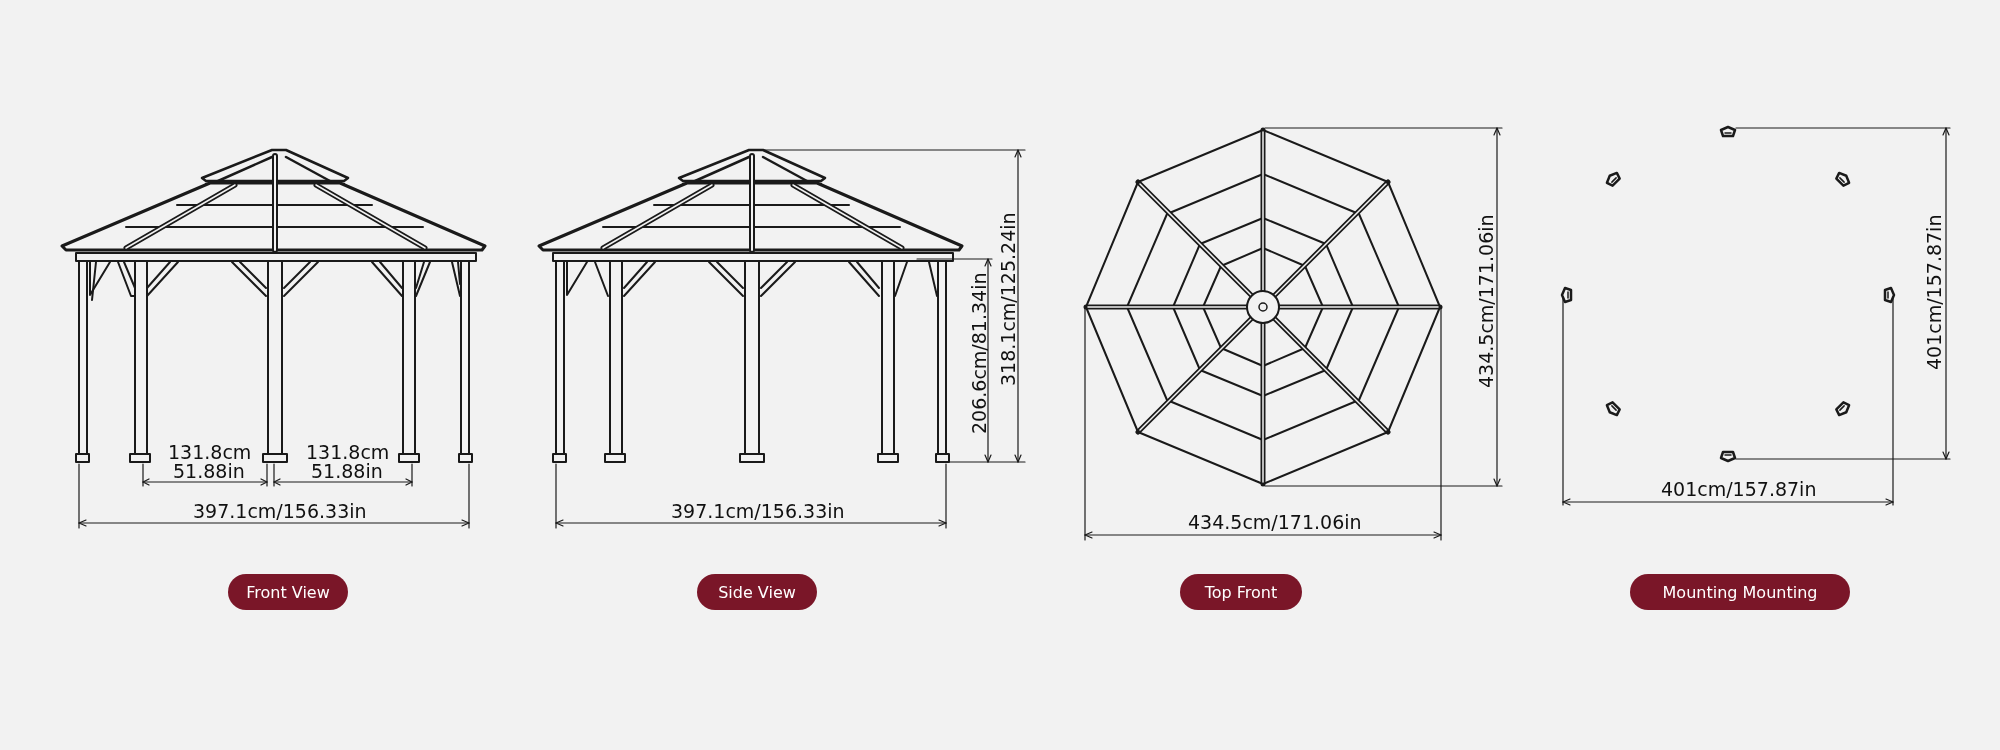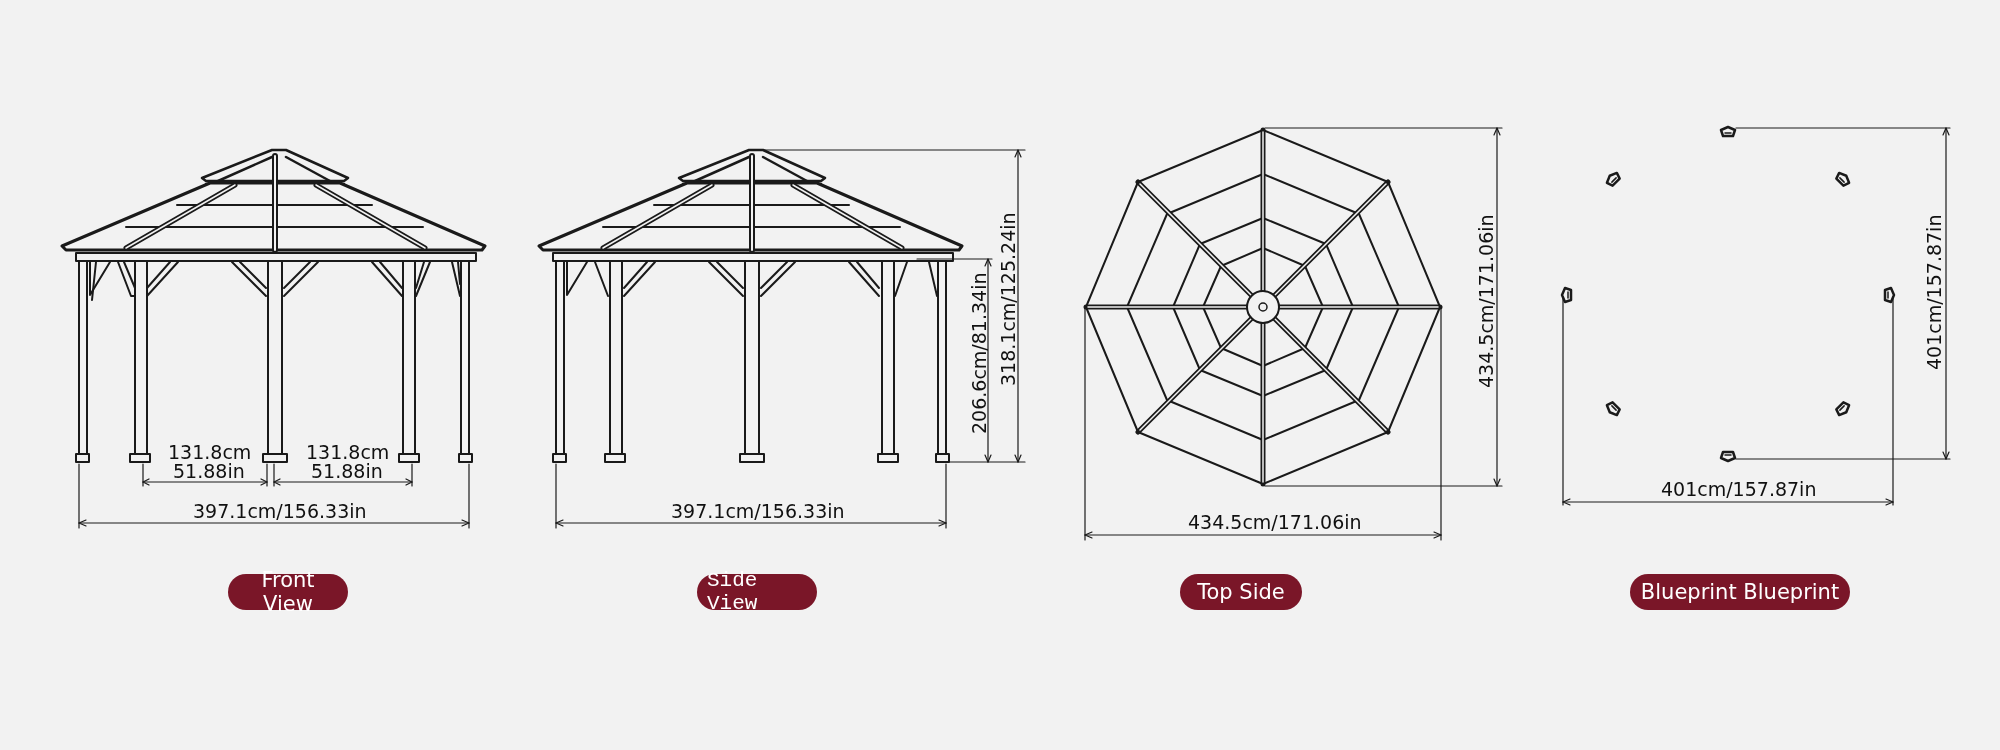--- a/index.html
+++ b/index.html
@@ -32,7 +32,7 @@
       background: #7a1628;
       color: #ffffff;
       font-family: "DejaVu Sans", "Liberation Sans", sans-serif;
-      font-size: 21px;
+      font-size: 16px;
       display: flex; align-items: center; justify-content: center;
       padding: 0 10px;
       box-sizing: border-box;

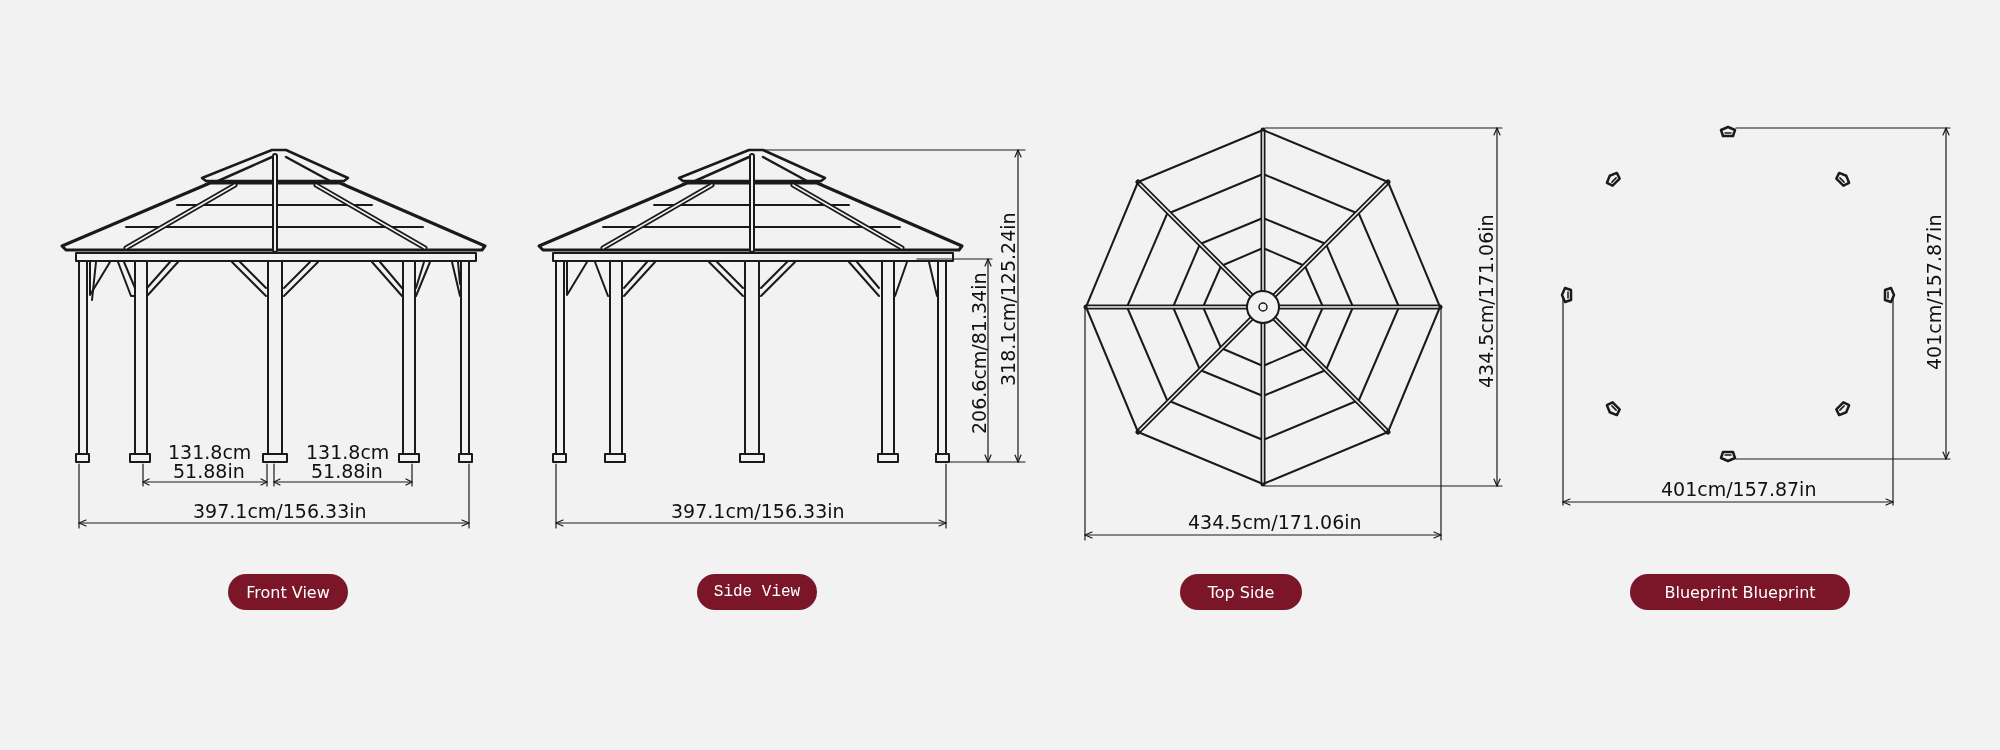--- a/index.html
+++ b/index.html
@@ -197,7 +197,7 @@
   <div class="dim-text" style="left:194px;top:502px;">397.1cm/156.33in</div>
   <div class="dim-text v" style="left:493px;top:434px;">206.6cm/81.34in</div>
   <div class="dim-text v" style="left:522px;top:386px;">318.1cm/125.24in</div>
-  <div class="pill" style="left:220px;width:120px;font-family:Liberation Mono, monospace;">Side View</div>
+  <div class="pill" style="left:220px;width:120px;">Side View</div>
 </div>
 
 <div class="panel" style="left:1070px;width:460px;">

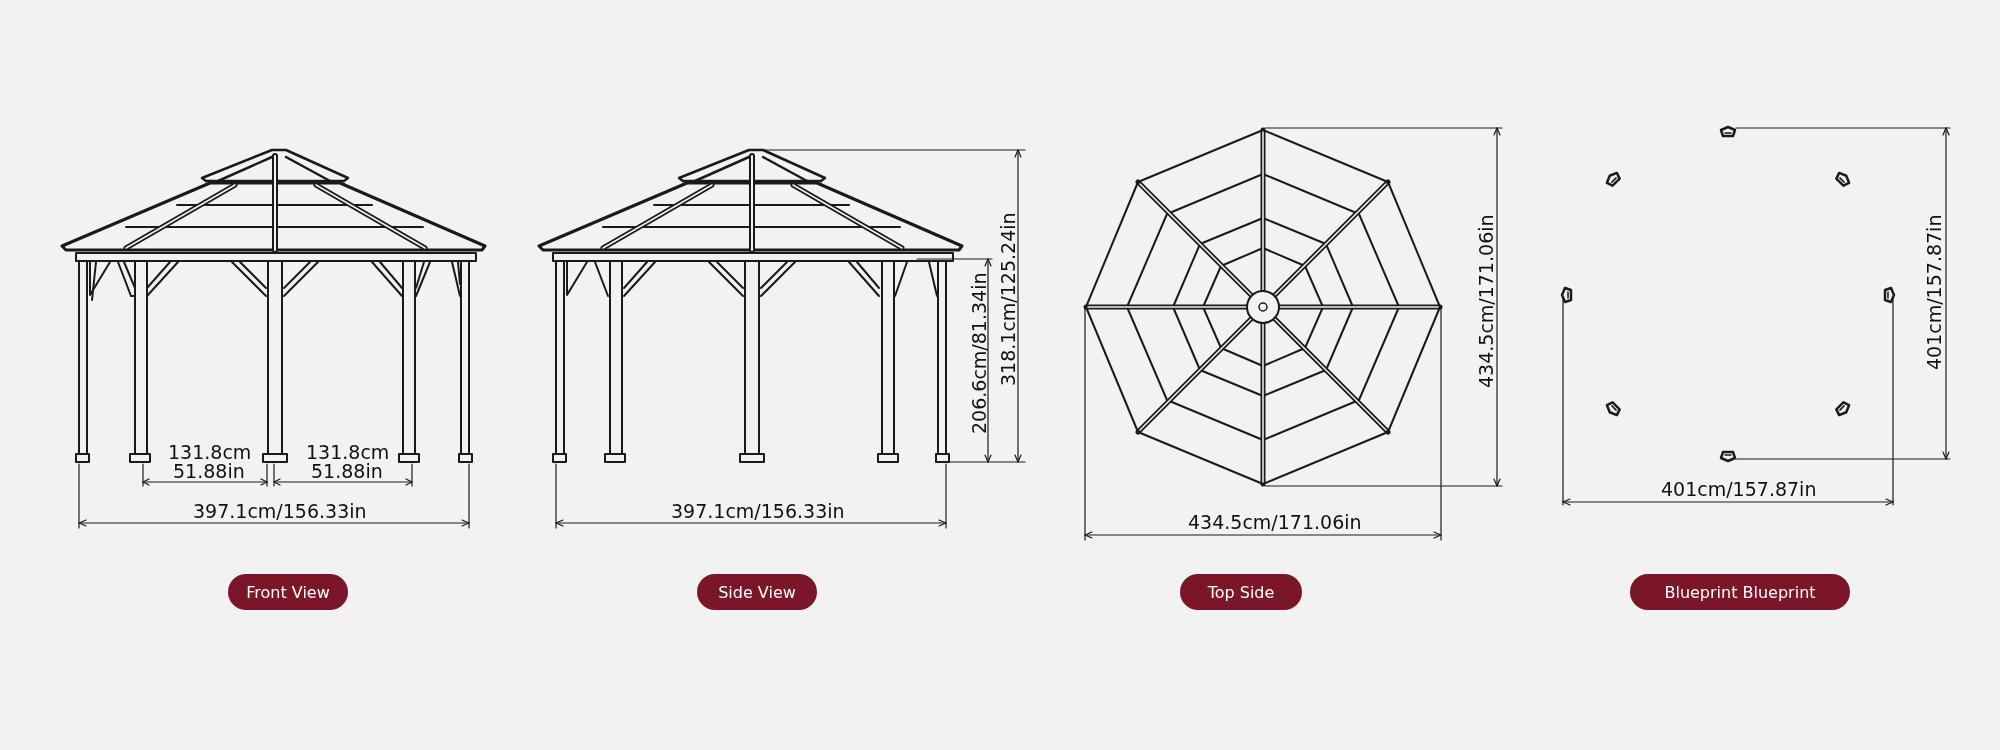--- a/index.html
+++ b/index.html
@@ -241,7 +241,7 @@
   </svg>
   <div class="dim-text" style="left:118px;top:513px;">434.5cm/171.06in</div>
   <div class="dim-text v" style="left:407px;top:388px;">434.5cm/171.06in</div>
-  <div class="pill" style="left:110px;width:122px;">Top Side</div>
+  <div class="pill" style="left:110px;width:122px;">Top Front</div>
 </div>
 
 <div class="panel" style="left:1540px;width:460px;">

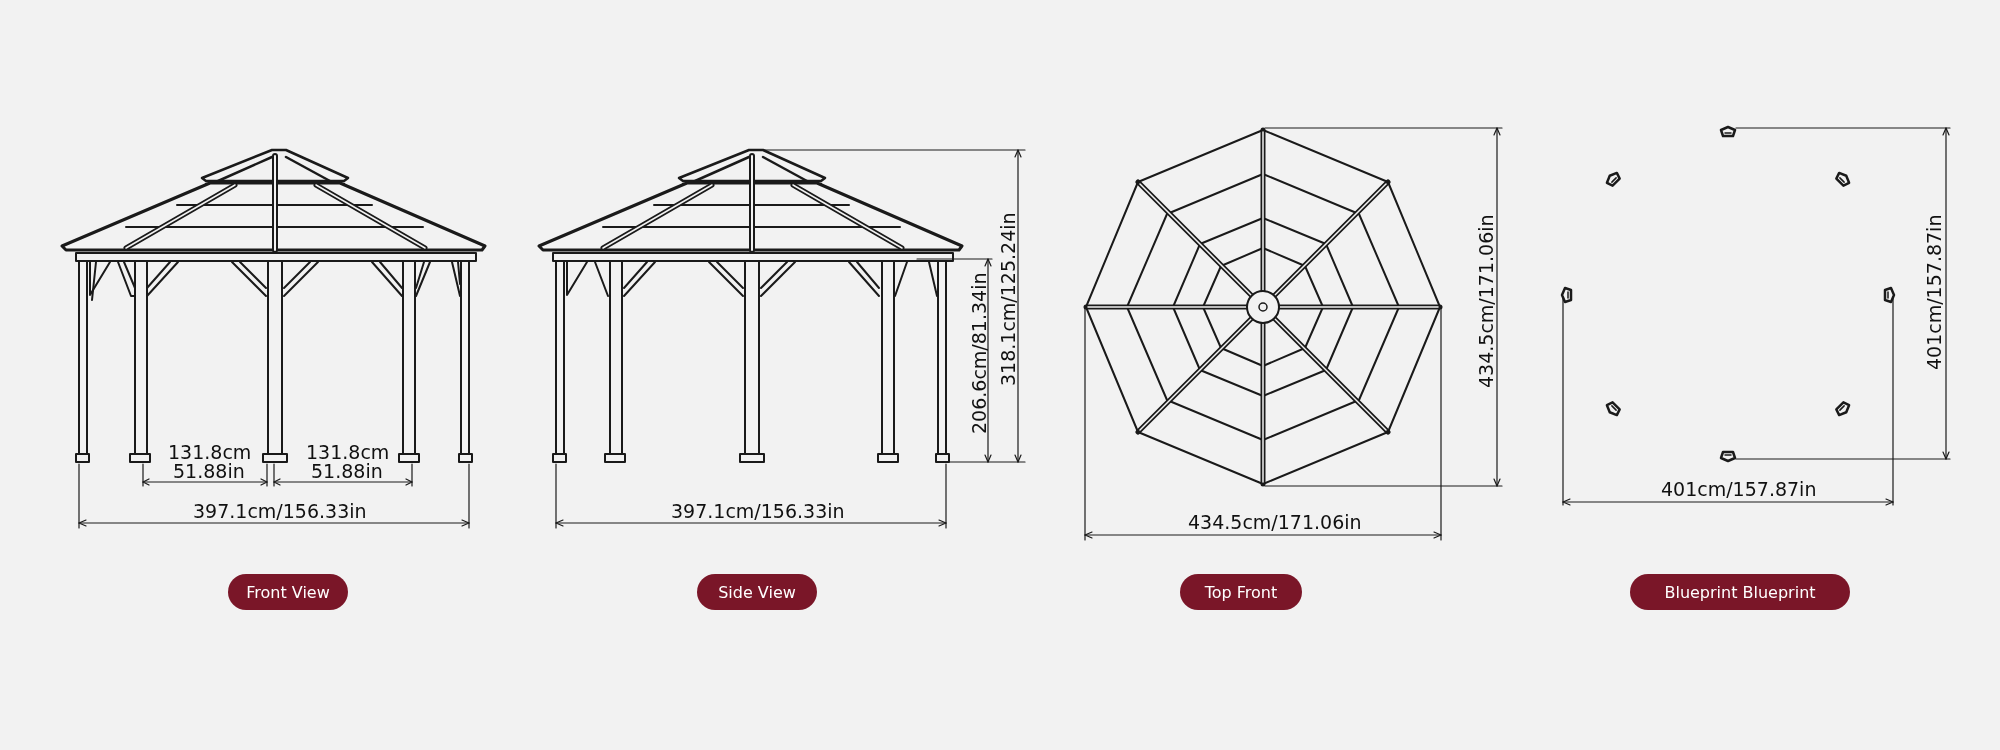--- a/index.html
+++ b/index.html
@@ -296,7 +296,7 @@
   </svg>
   <div class="dim-text" style="left:121px;top:480px;">401cm/157.87in</div>
   <div class="dim-text v" style="left:385px;top:370px;">401cm/157.87in</div>
-  <div class="pill" style="left:90px;width:220px;">Blueprint Blueprint</div>
+  <div class="pill" style="left:90px;width:220px;">Mounting Mounting</div>
 </div>
 
 </body></html>

